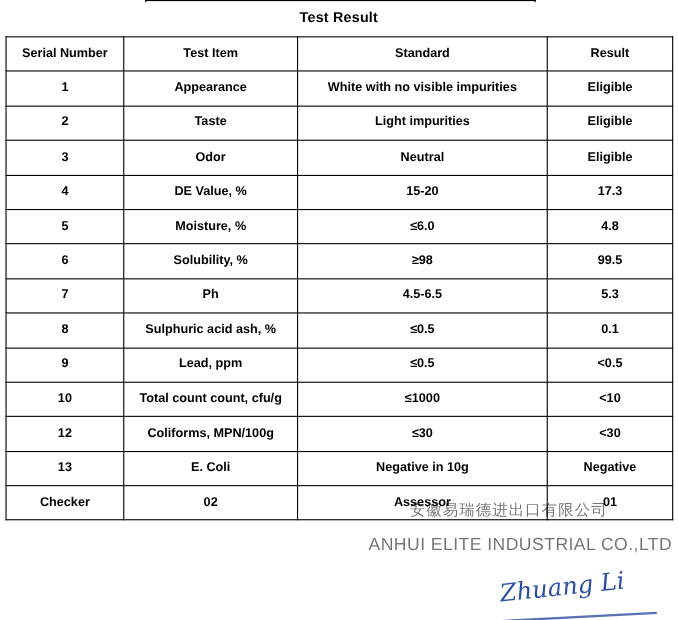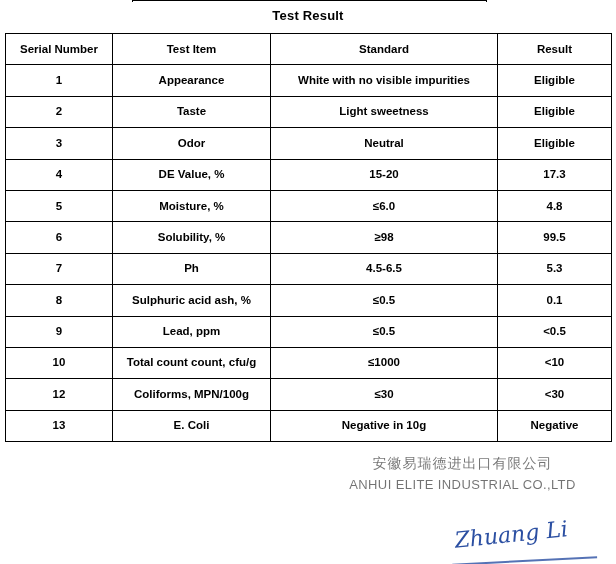--- a/index.html
+++ b/index.html
@@ -148,7 +148,7 @@
       <tr>
         <td>2</td>
         <td>Taste</td>
-        <td>Light sweetness</td>
+        <td>Light impurities</td>
         <td>Eligible</td>
       </tr>
       <tr>

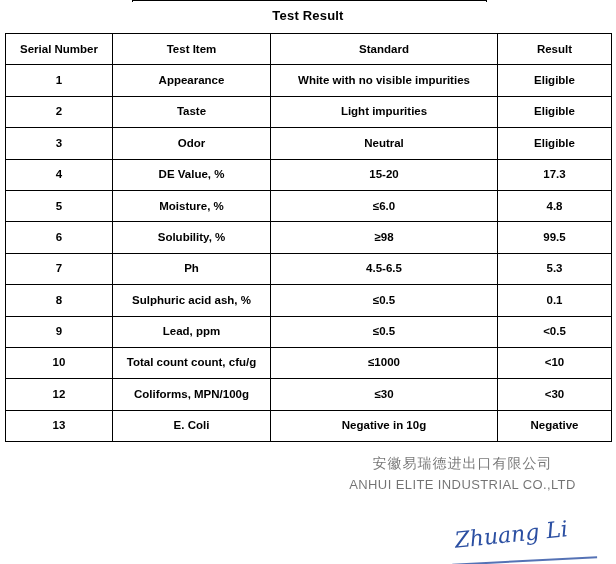--- a/index.html
+++ b/index.html
@@ -212,6 +212,12 @@
         <td>Negative</td>
       </tr>
 
+      <tr>
+        <td>Checker</td>
+        <td>02</td>
+        <td>Assessor</td>
+        <td>01</td>
+      </tr>
     </tbody>
   </table>
 

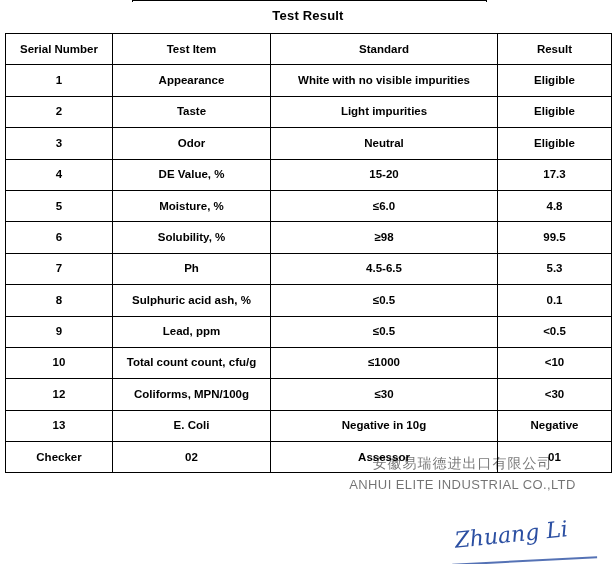--- a/index.html
+++ b/index.html
@@ -85,10 +85,10 @@
     white-space: nowrap;
   }
   .watermark .wm-en {
-    font-size: 13px;
+    font-size: 16px;
     letter-spacing: 0.4px;
     white-space: nowrap;
-    margin-top: 4px;
+    margin-top: 14px;
   }
   .signature {
     position: absolute;

